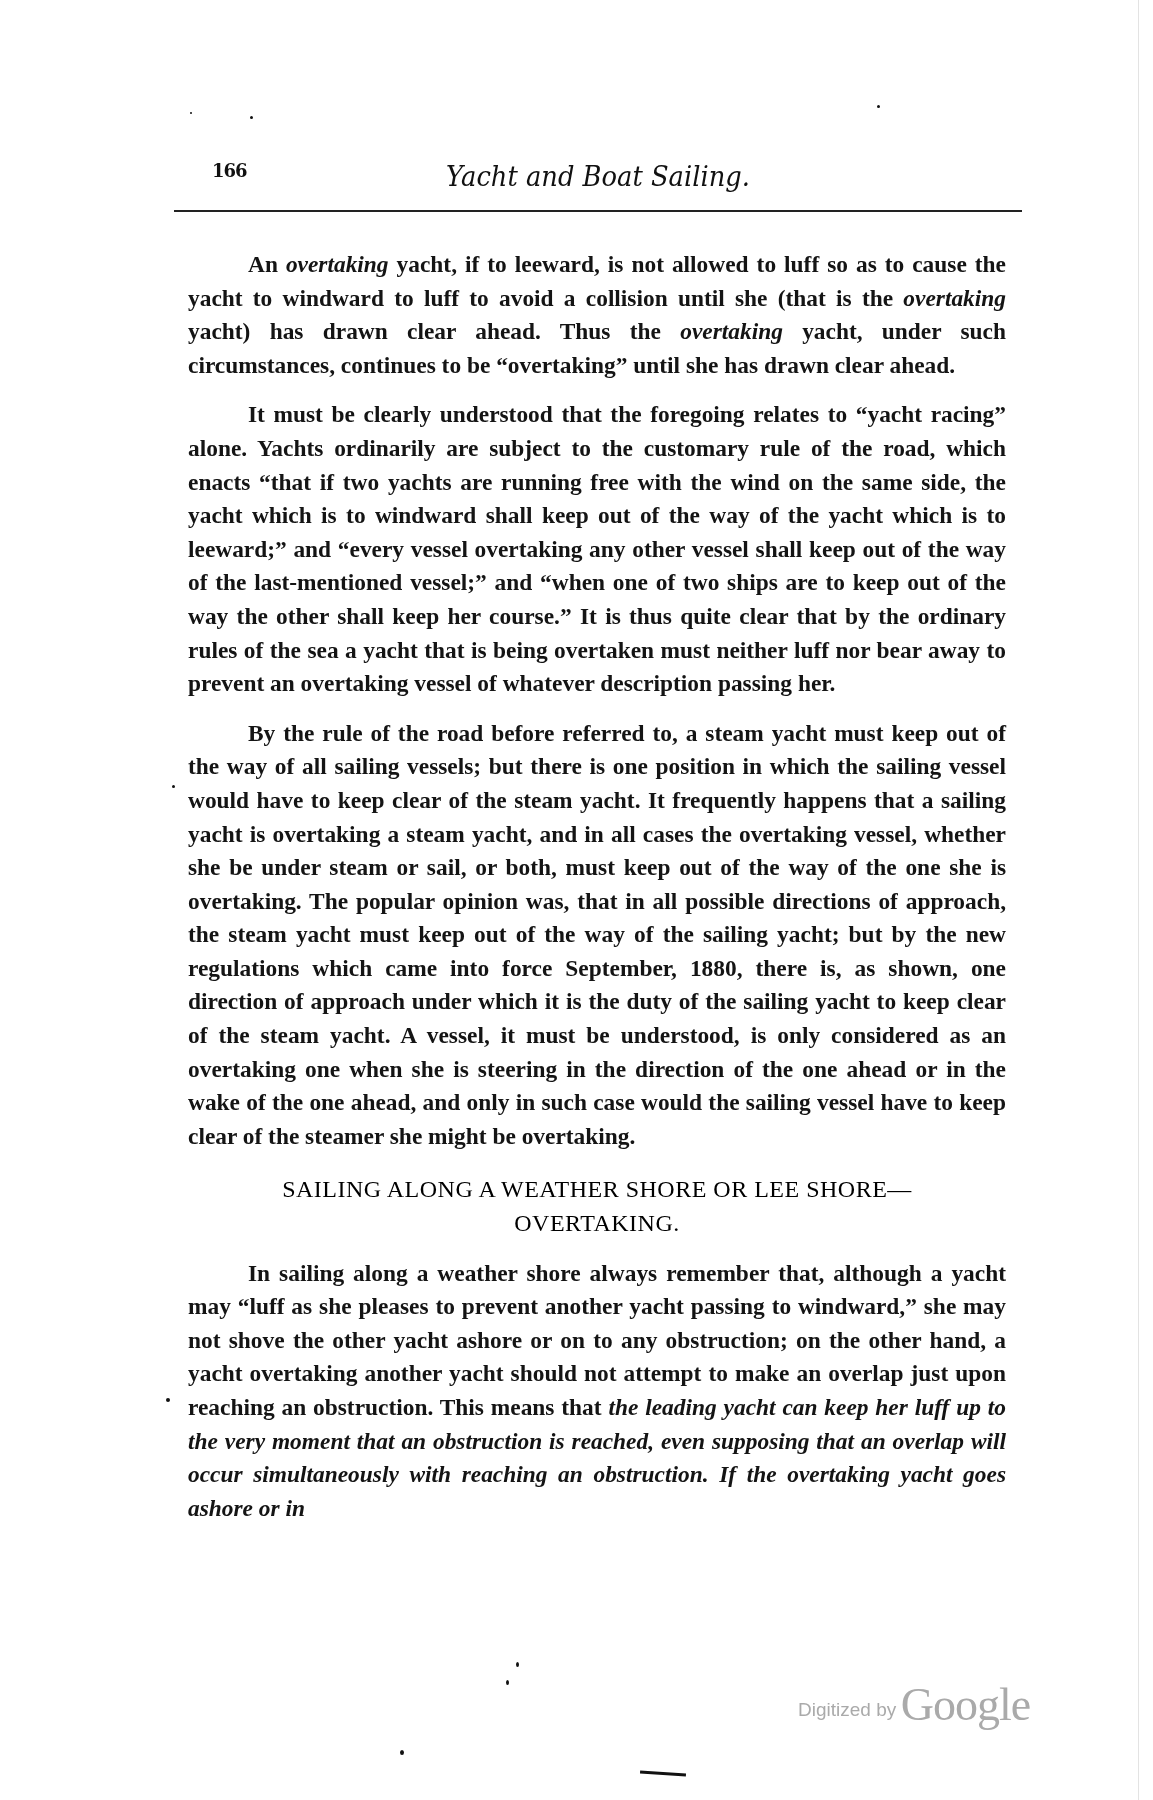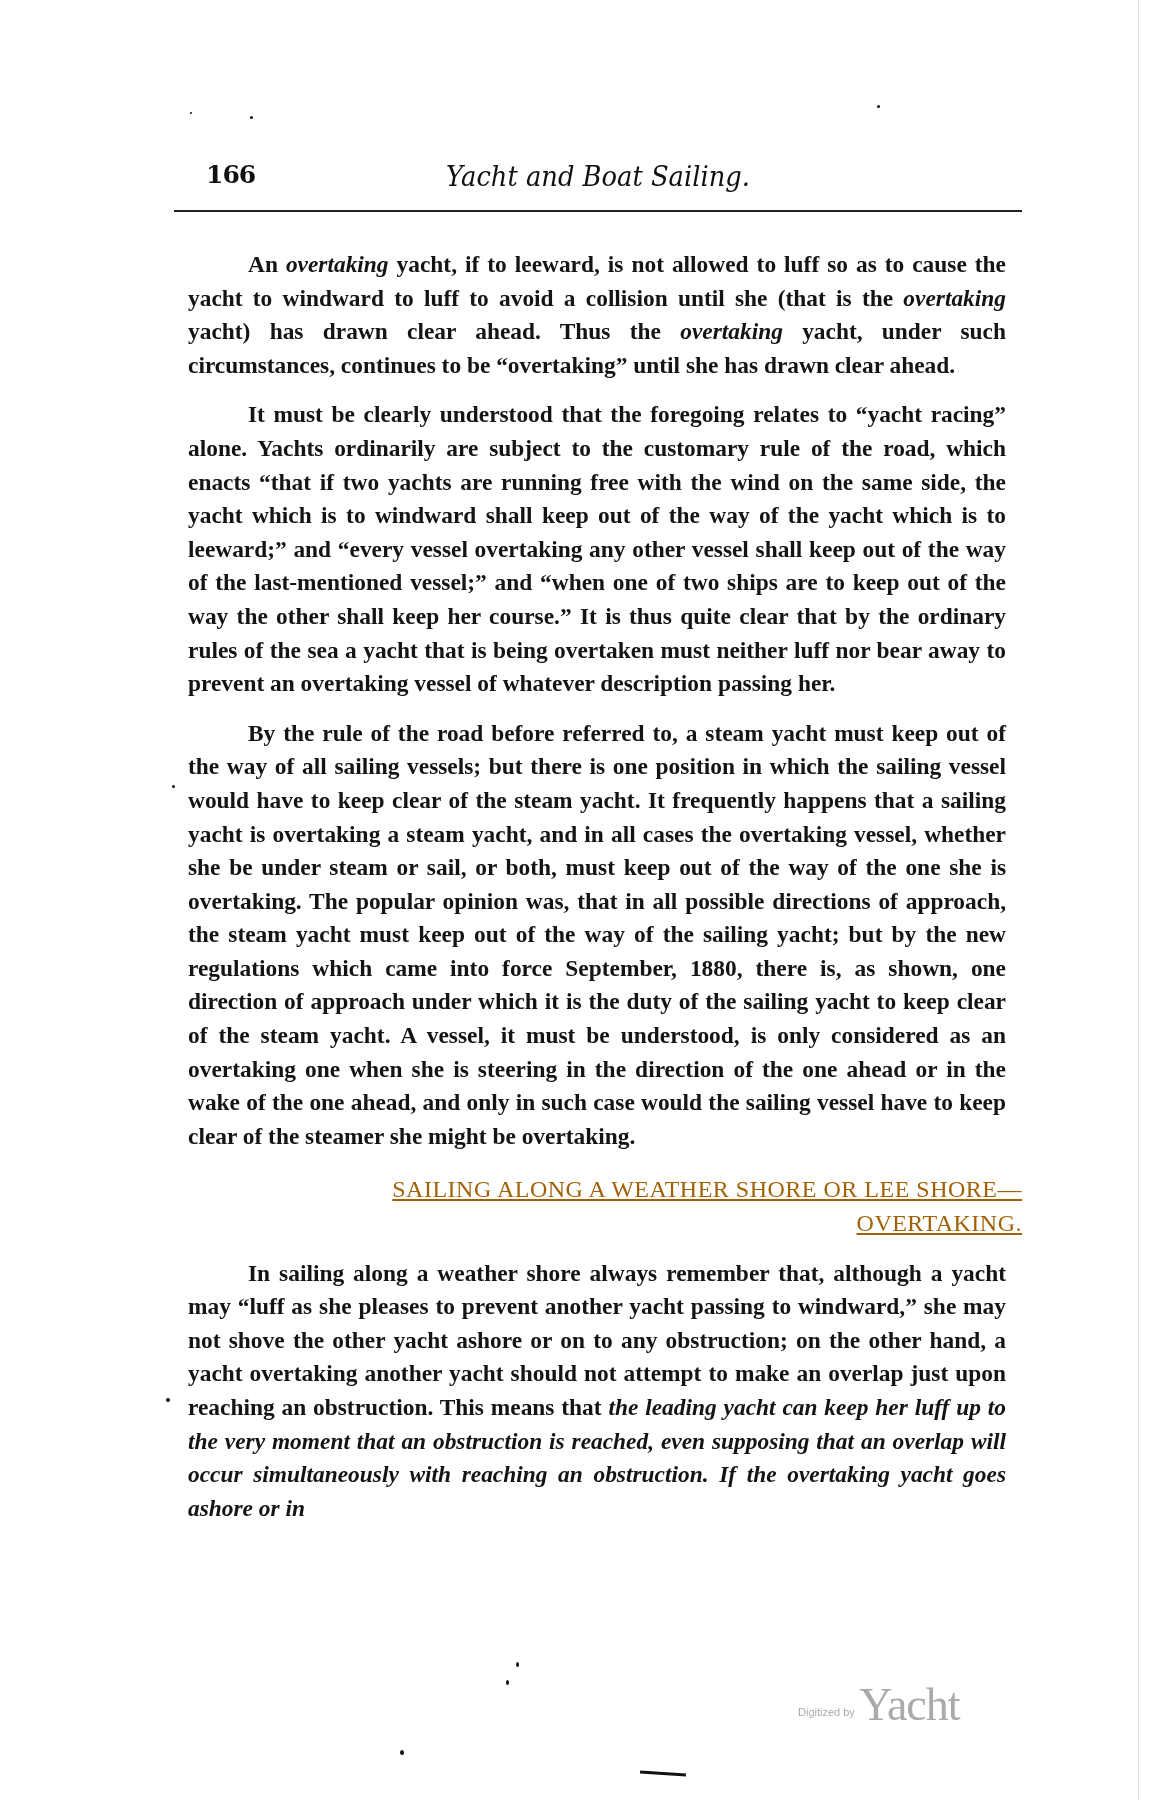--- a/index.html
+++ b/index.html
@@ -6,7 +6,7 @@
   body { width: 1153px; height: 1800px; position: relative; overflow: hidden; }
   .page { position: absolute; left: 0; top: 0; width: 1153px; height: 1800px; background: #fff; }
   .running-head { position: absolute; left: 174px; top: 160px; width: 848px; height: 40px; }
-  .page-number { position: absolute; left: 32px; top: 0; font-family: "DejaVu Serif", serif; font-weight: bold; font-size: 25px; color: #111; letter-spacing: -1px; }
+  .page-number { position: absolute; left: 38px; top: 0; font-family: "DejaVu Serif", serif; font-weight: bold; font-size: 18px; color: #111; letter-spacing: -1px; }
   .running-title { position: absolute; left: 0; right: 0; text-align: center; top: 0; font-family: "DejaVu Serif", serif; font-style: italic; font-size: 28px; color: #111; transform: scaleX(0.92); }
   .head-rule { position: absolute; left: 174px; top: 210px; width: 848px; height: 2px; background: #222; }
   .text-block { position: absolute; left: 172px; top: 232px; width: 850px; font-family: "Liberation Serif", serif; font-weight: bold; font-size: 23.4px; line-height: 33.6px; color: #141414; text-align: justify; }

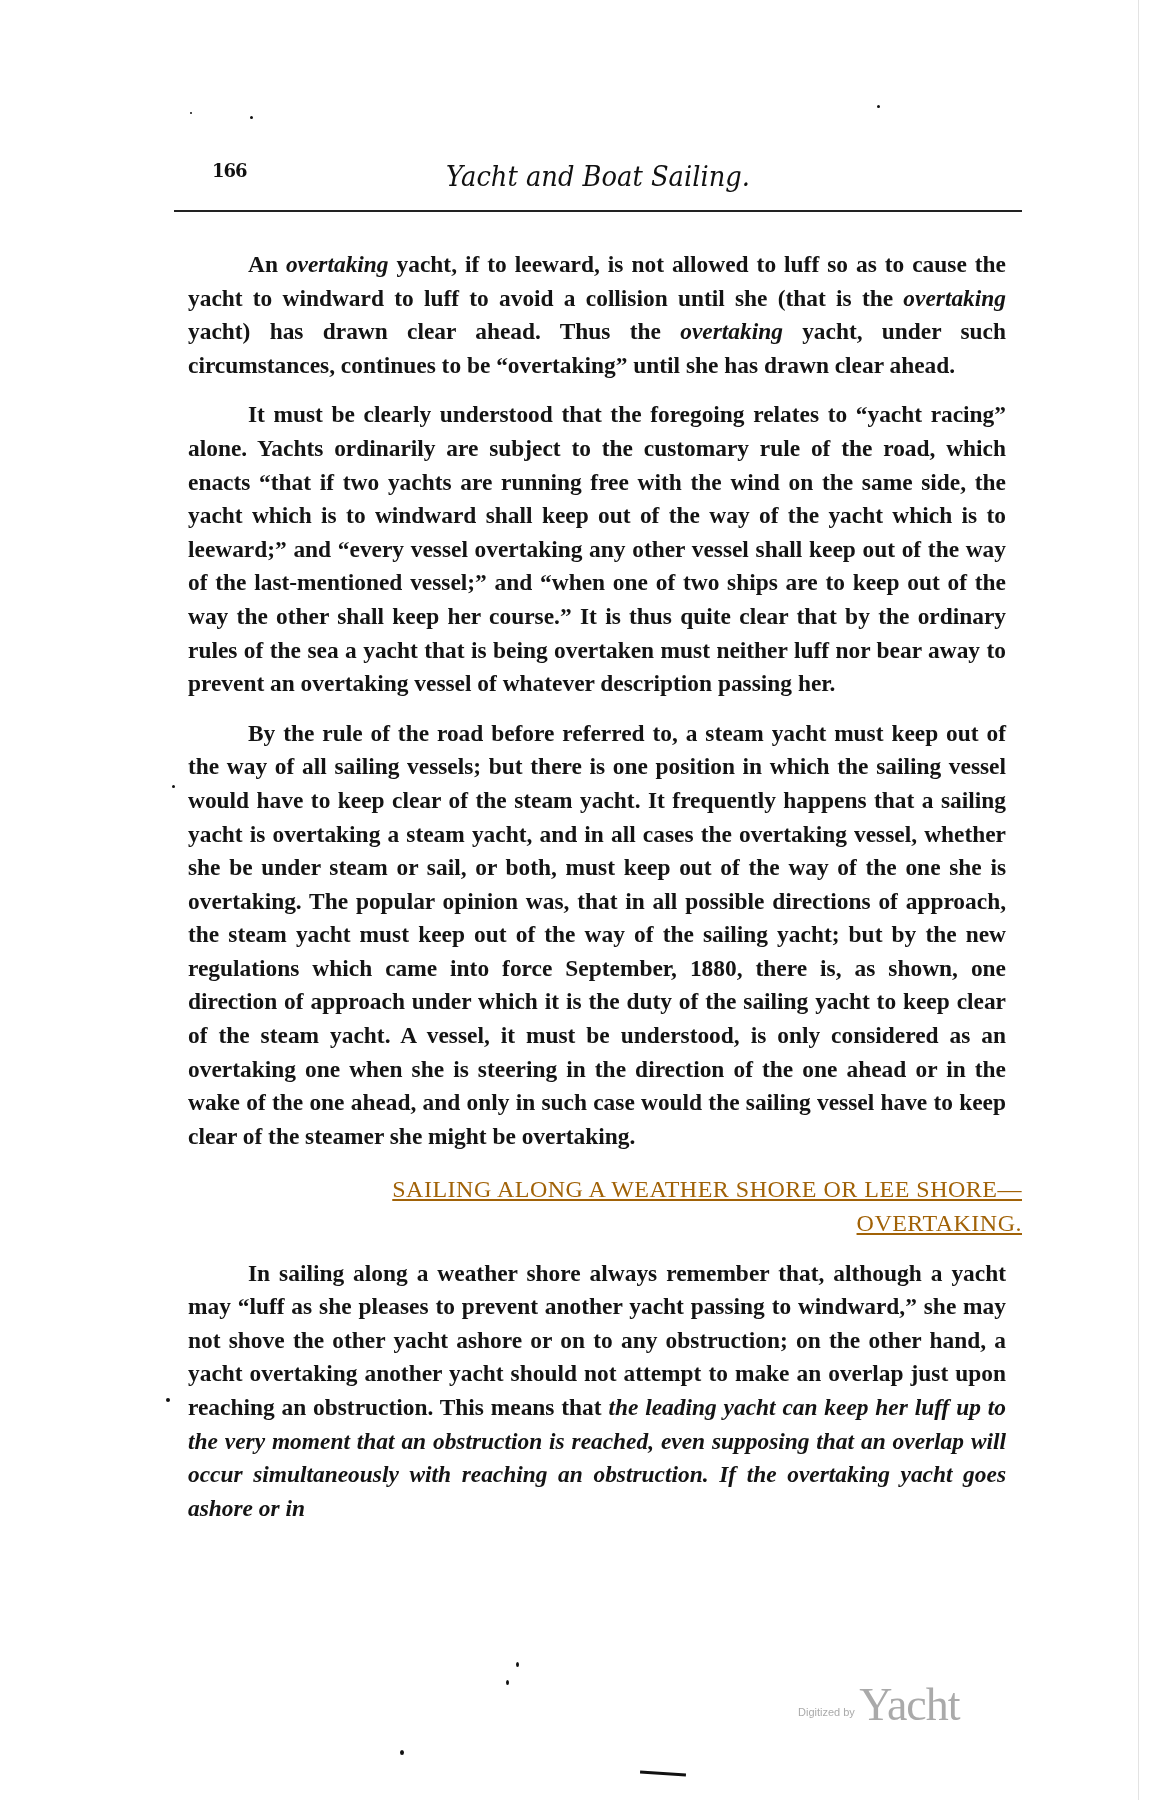--- a/index.html
+++ b/index.html
@@ -11,7 +11,7 @@
   .head-rule { position: absolute; left: 174px; top: 210px; width: 848px; height: 2px; background: #222; }
   .text-block { position: absolute; left: 172px; top: 232px; width: 850px; font-family: "Liberation Serif", serif; font-weight: bold; font-size: 23.4px; line-height: 33.6px; color: #141414; text-align: justify; }
   .para { margin: 16px; text-indent: 60px; }
-  .heading { margin: 20px 0 0 0; text-align: right; font-family: "Liberation Serif", serif; font-weight: normal; font-size: 24px; line-height: 33.6px; letter-spacing: 0.5px; color: #a16207; text-decoration: underline; }
+  .heading { margin: 20px 0 0 0; text-align: center; font-family: "Liberation Serif", serif; font-weight: normal; font-size: 24px; line-height: 33.6px; letter-spacing: 0.5px; color: #000000; }
   i { font-style: italic; }
   .watermark { position: absolute; left: 798px; top: 1678px; color: #aaaaaa; font-family: "Liberation Sans", sans-serif; }
   .wm-small { font-size: 11px; vertical-align: 4px; text-align: right; }

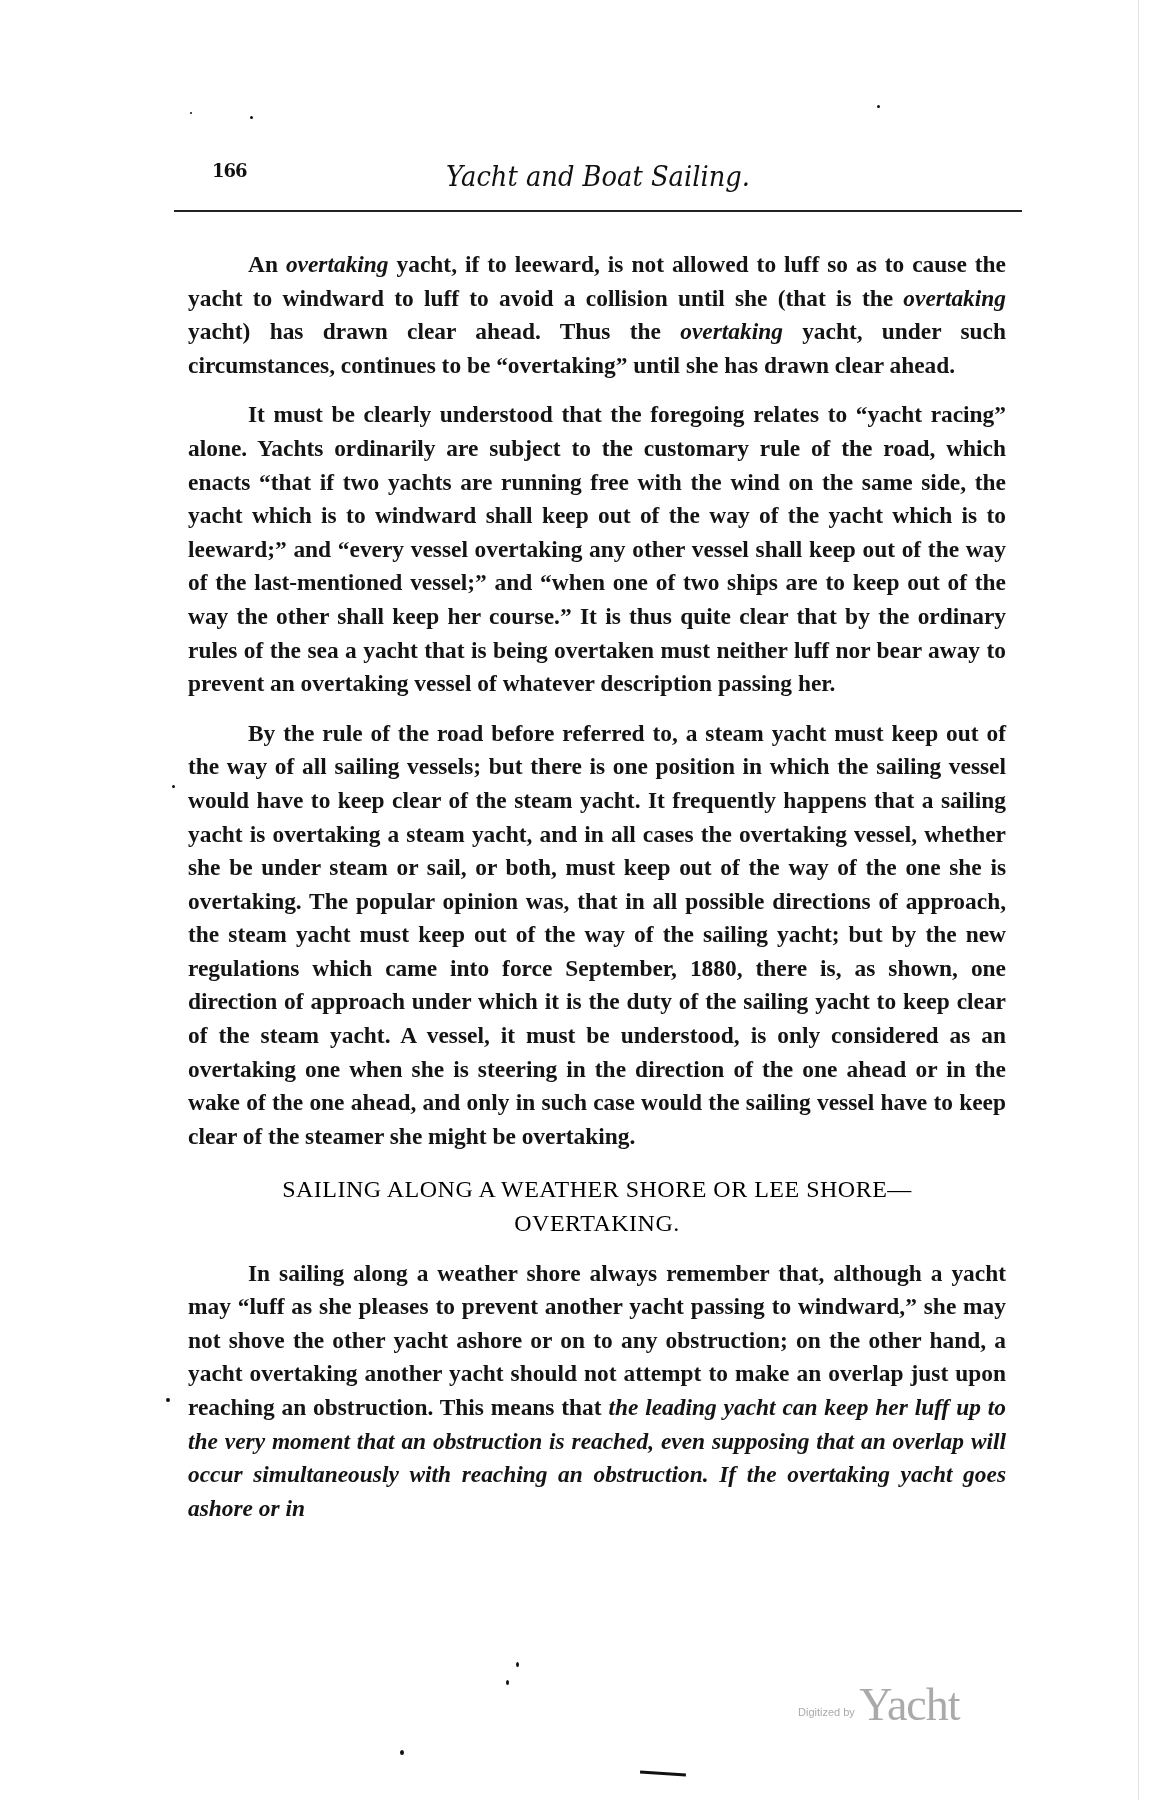--- a/index.html
+++ b/index.html
@@ -14,7 +14,7 @@
   .heading { margin: 20px 0 0 0; text-align: center; font-family: "Liberation Serif", serif; font-weight: normal; font-size: 24px; line-height: 33.6px; letter-spacing: 0.5px; color: #000000; }
   i { font-style: italic; }
   .watermark { position: absolute; left: 798px; top: 1678px; color: #aaaaaa; font-family: "Liberation Sans", sans-serif; }
-  .wm-small { font-size: 11px; vertical-align: 4px; text-align: right; }
+  .wm-small { font-size: 19px; vertical-align: 4px; text-align: right; }
   .wm-big { font-family: "Liberation Serif", serif; font-size: 46px; letter-spacing: -1px; }
   .speck { position: absolute; background: #111; border-radius: 50%; }
   .edge-line { position: absolute; left: 1138px; top: 0; width: 1px; height: 1800px; background: #e3e3e3; }

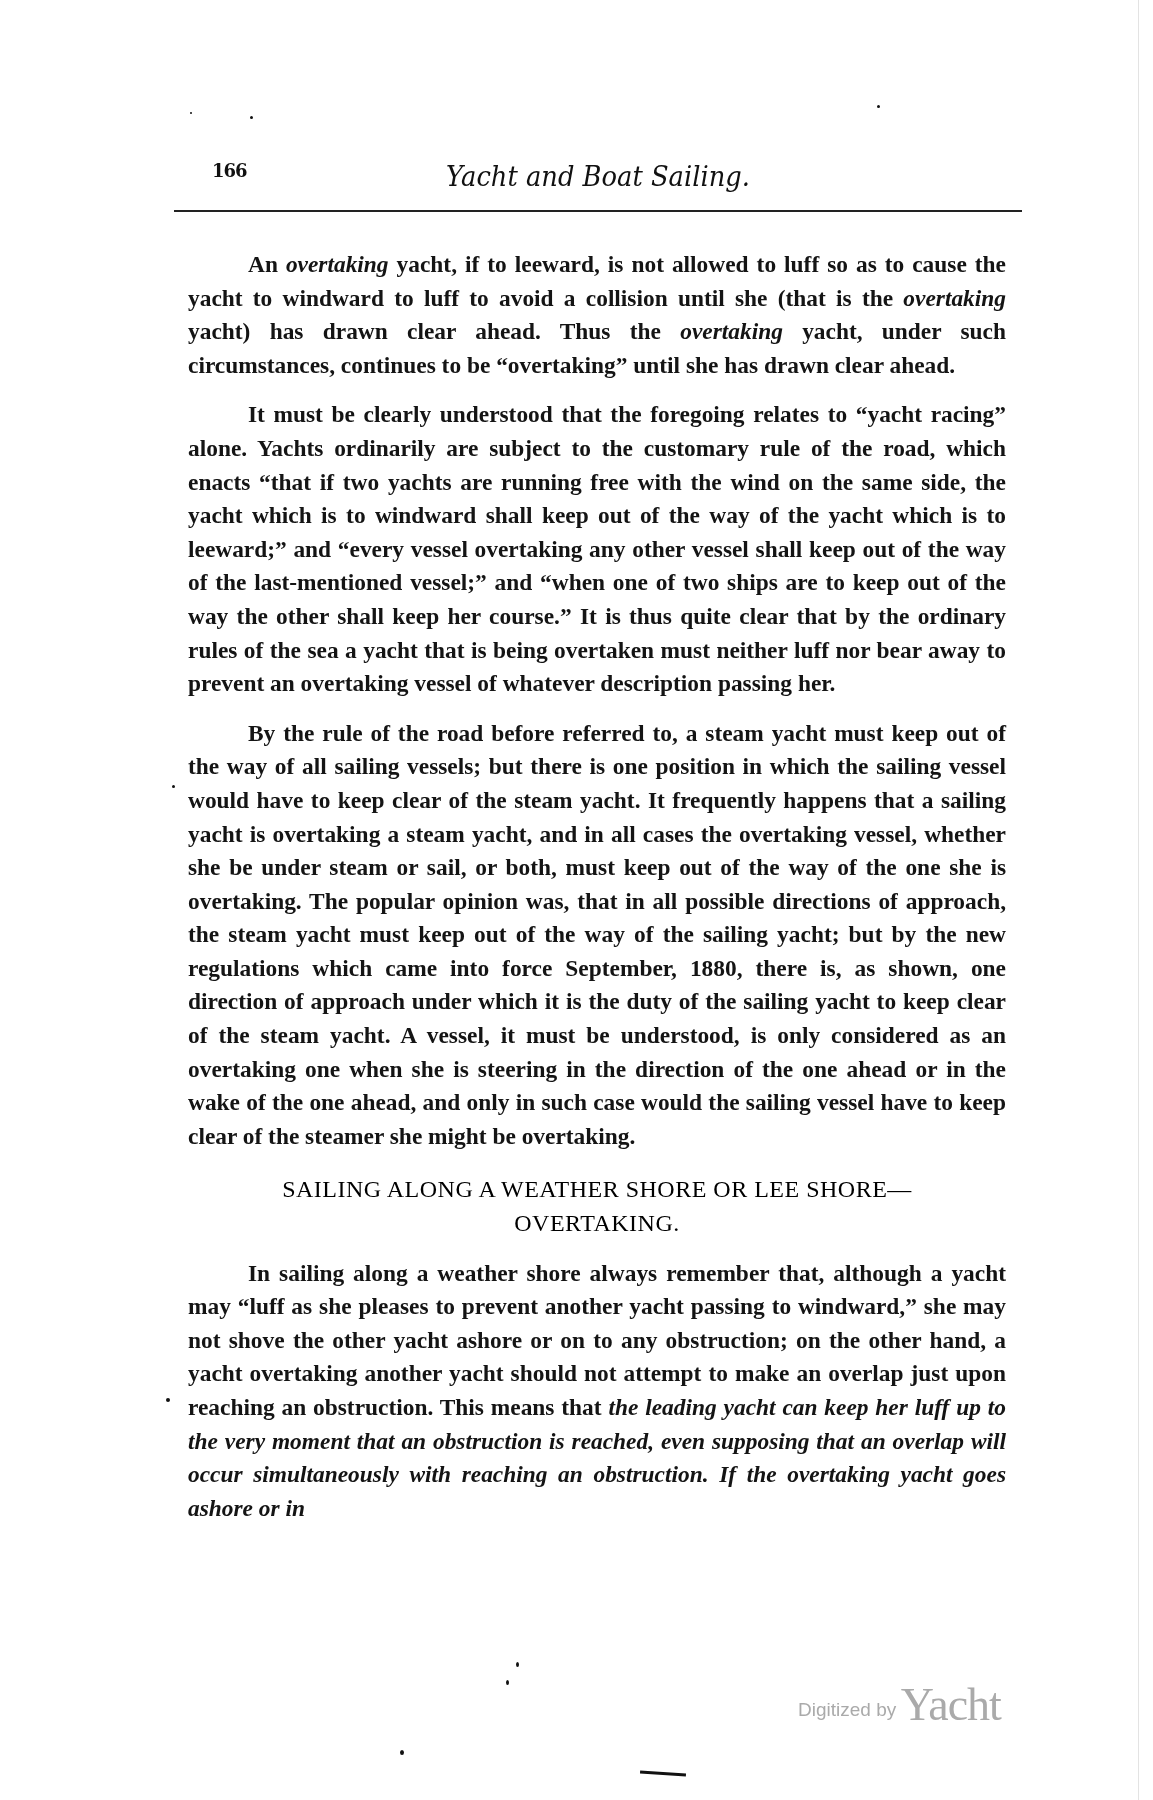--- a/index.html
+++ b/index.html
@@ -55,7 +55,7 @@
 
   <div class="watermark">
     <span class="wm-small">Digitized by</span>
-    <span class="wm-big">Yacht</span>
+    <span class="wm-big">Google</span>
   </div>
 </div>
 

